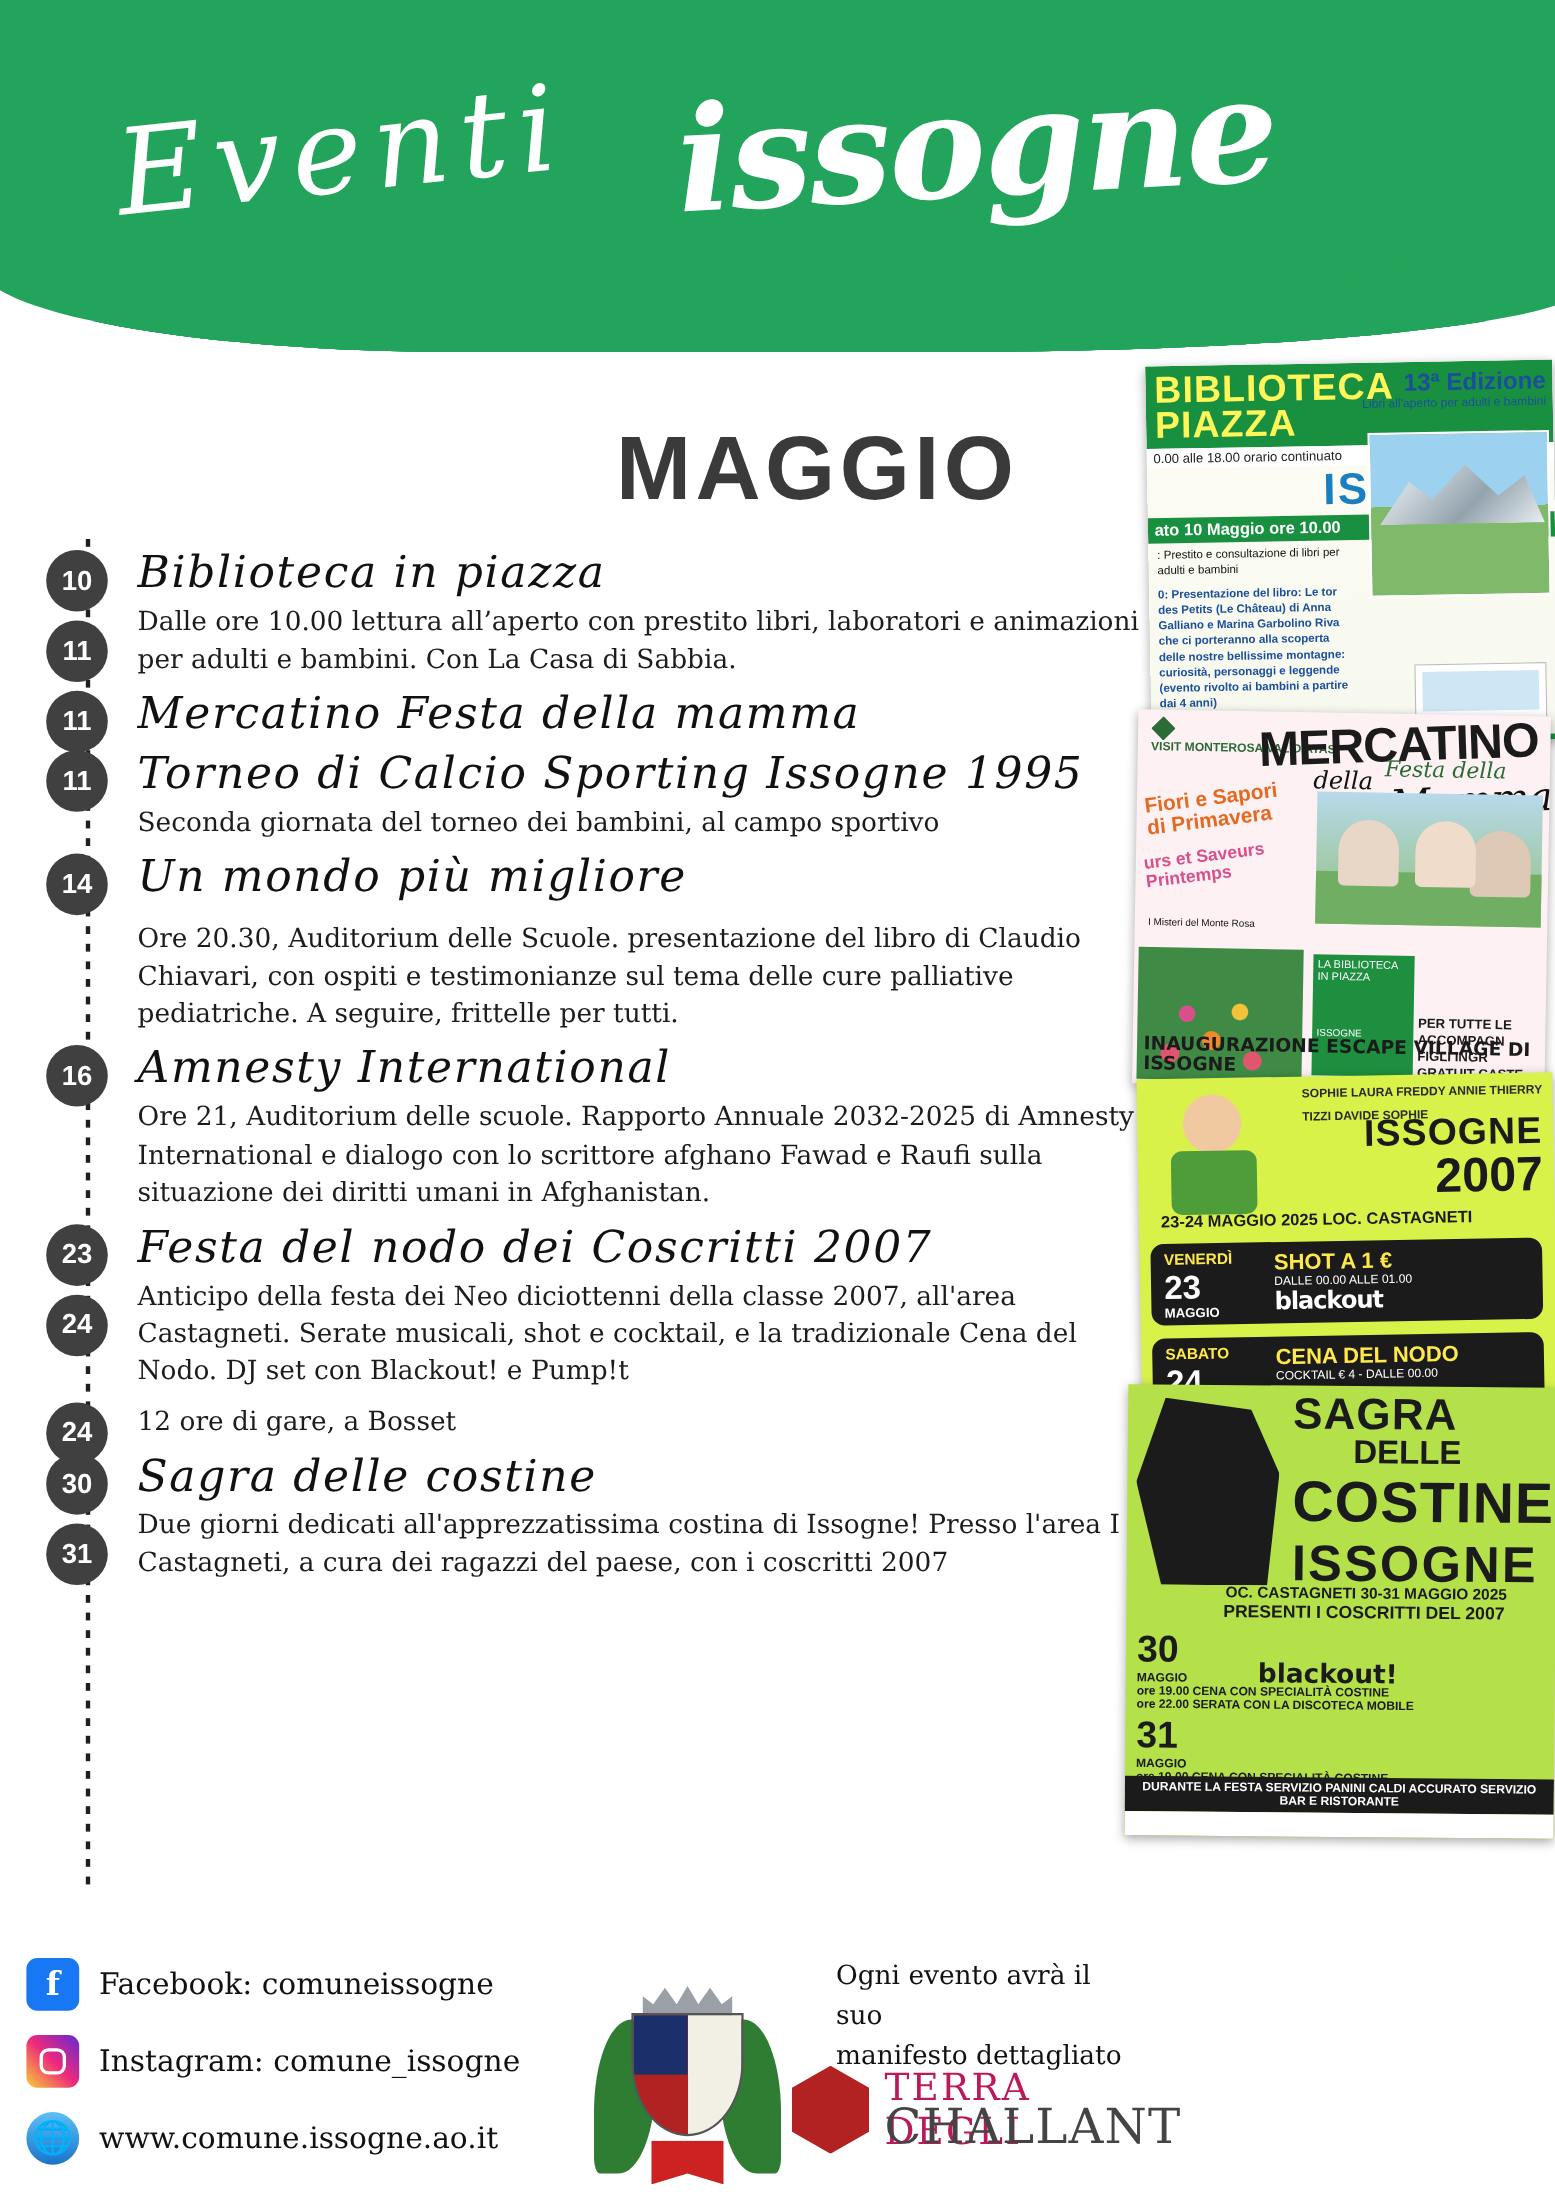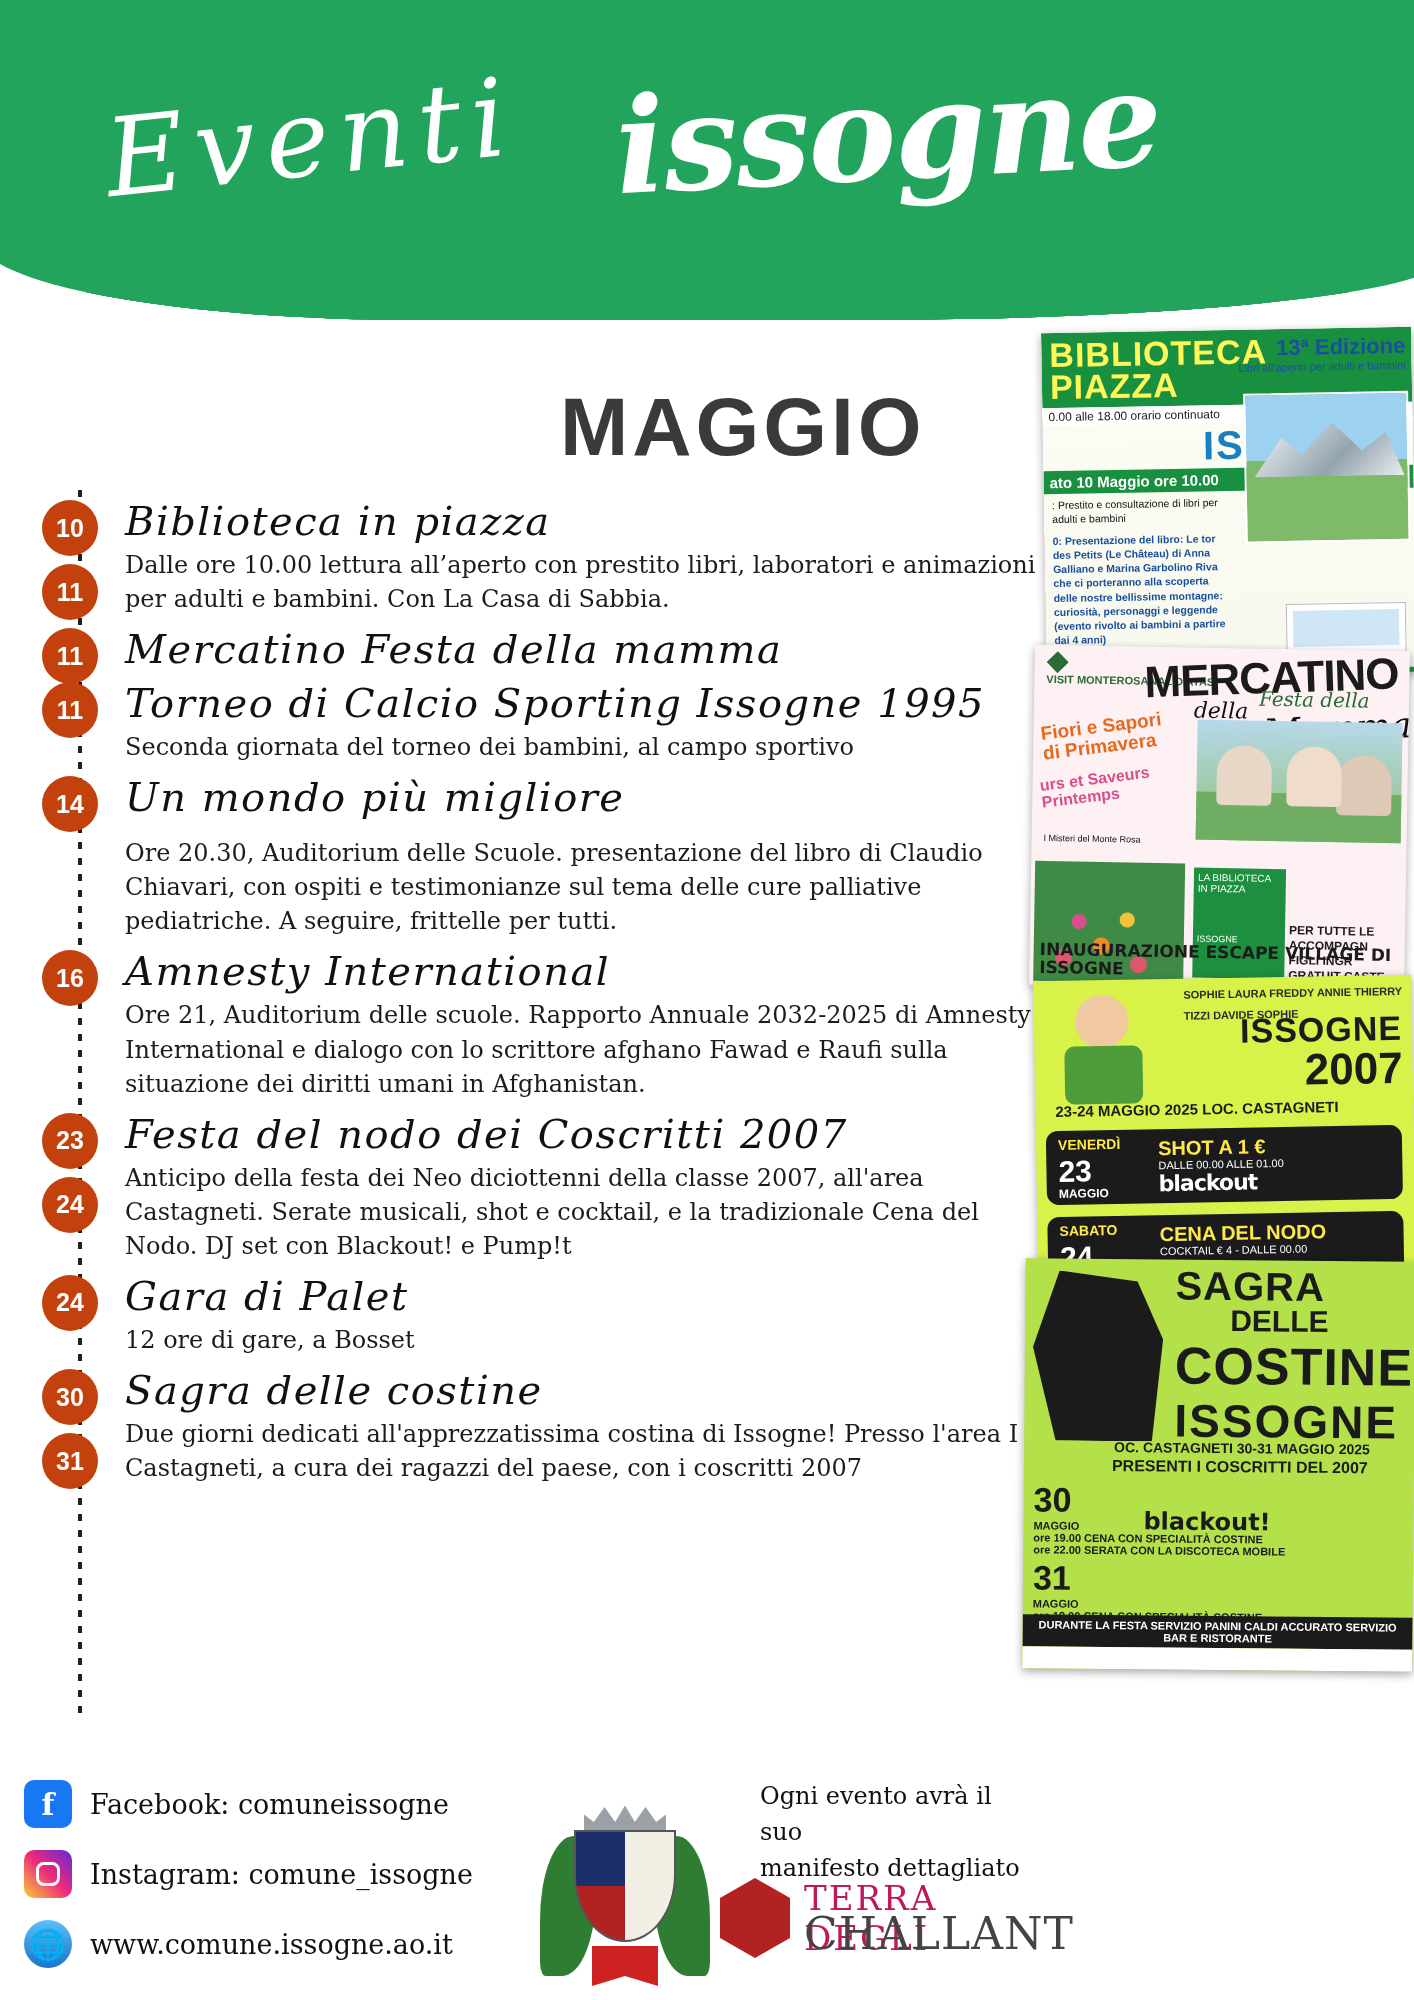--- a/index.html
+++ b/index.html
@@ -111,7 +111,7 @@
     width: 56px;
     height: 56px;
     border-radius: 50%;
-    background: #c2410c;
+    background: #404040;
     color: #ffffff;
     font-size: 25px;
     font-weight: 700;

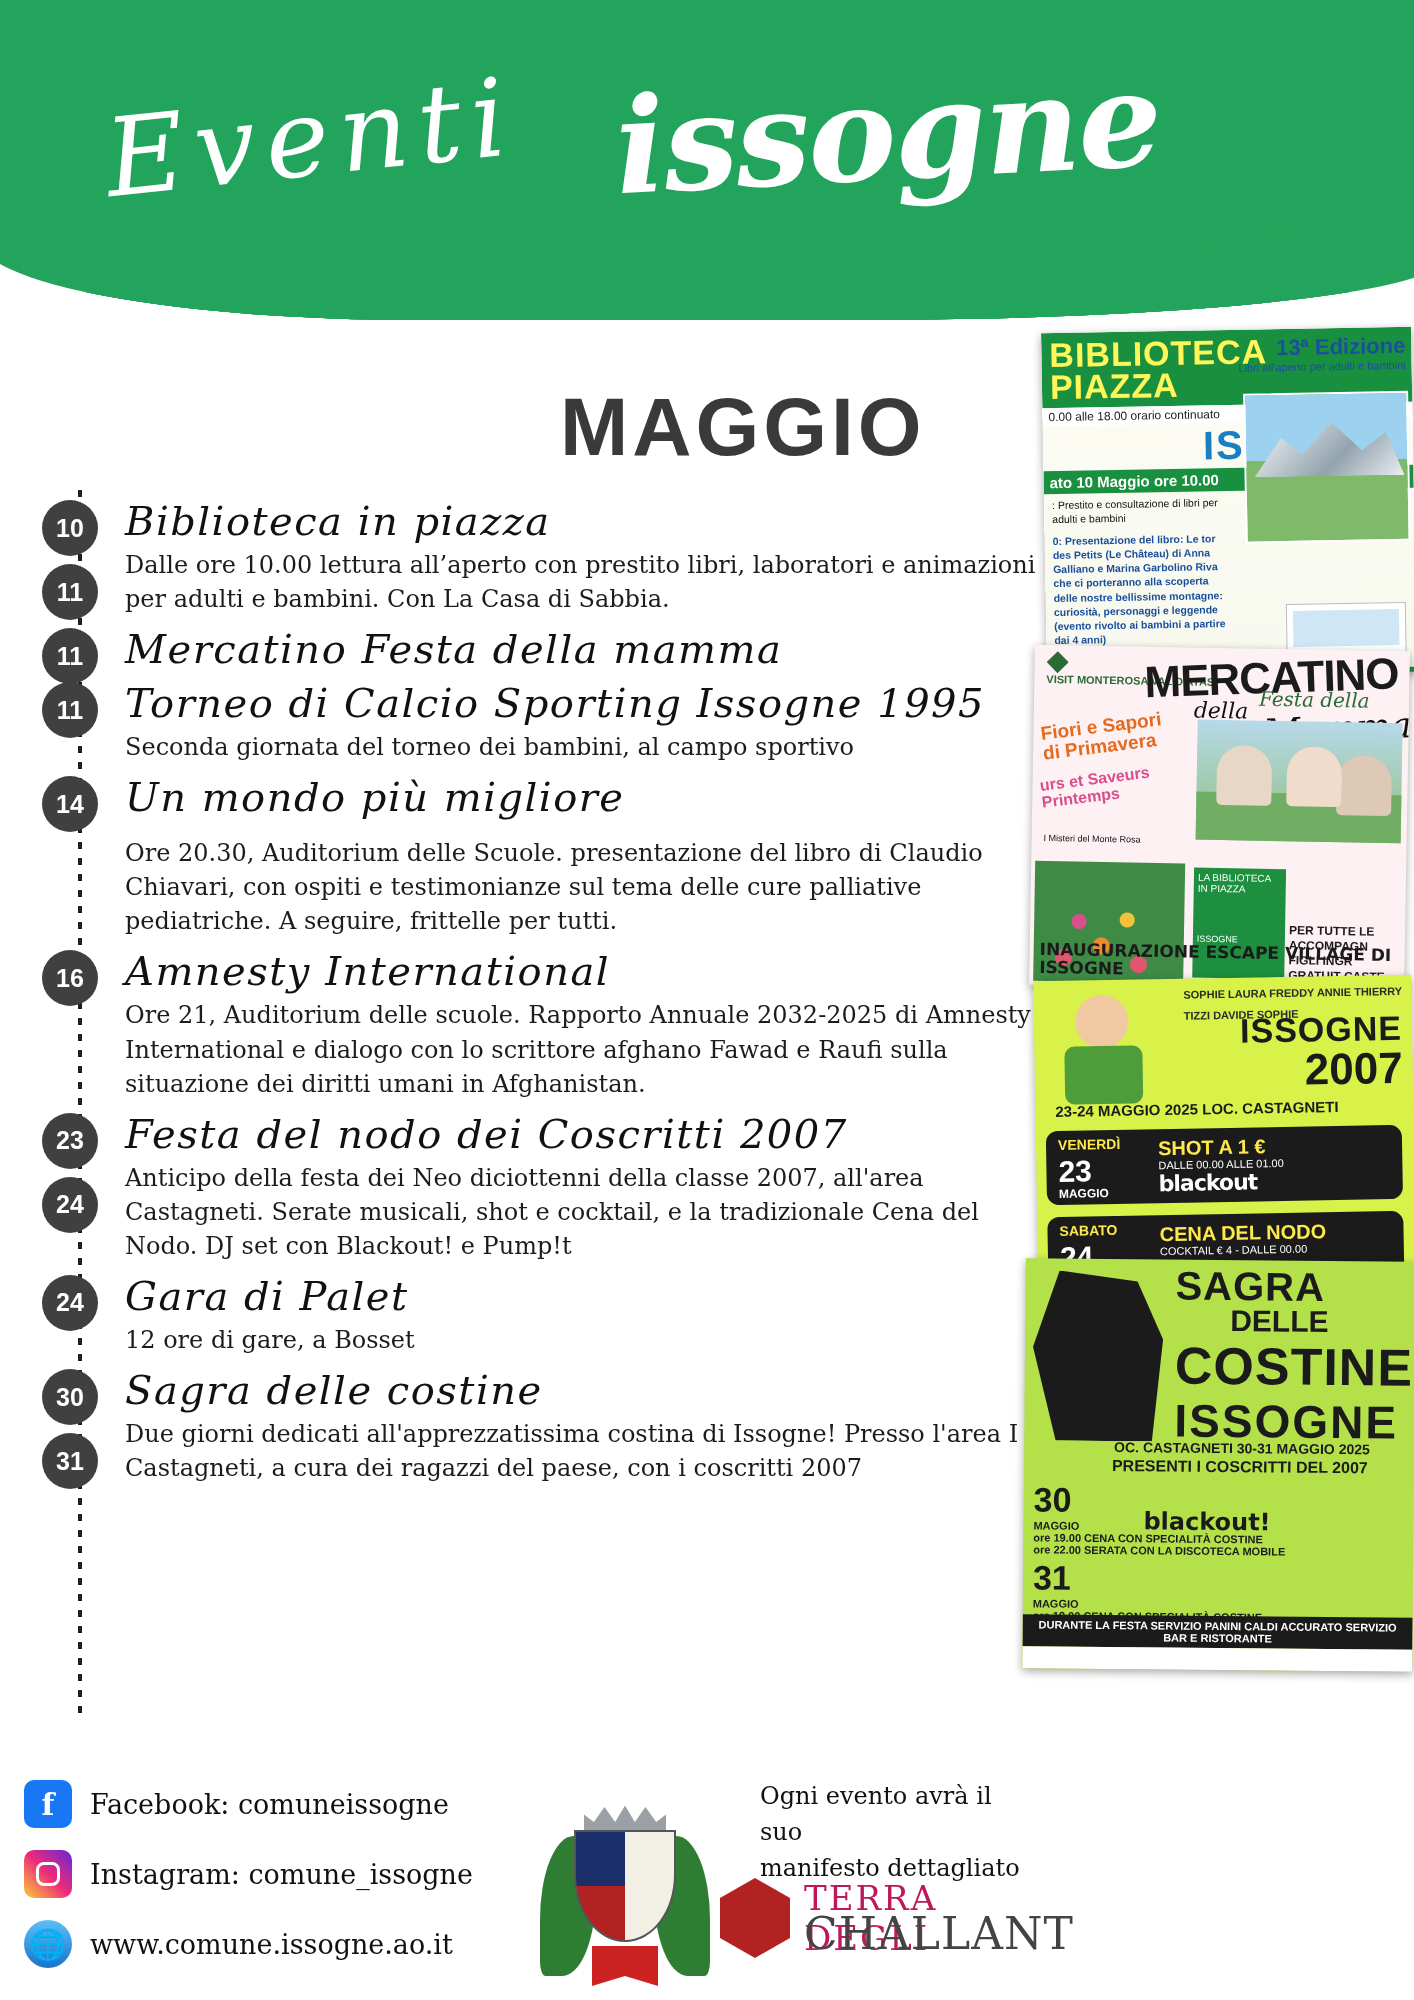--- a/index.html
+++ b/index.html
@@ -418,7 +418,6 @@
     <div class="badges">
       <div class="badge">24</div>
     </div>
-    <p class="ev-title">Gara di Palet</p>
     <p class="ev-desc">12 ore di gare, a Bosset</p>
   </div>
 

